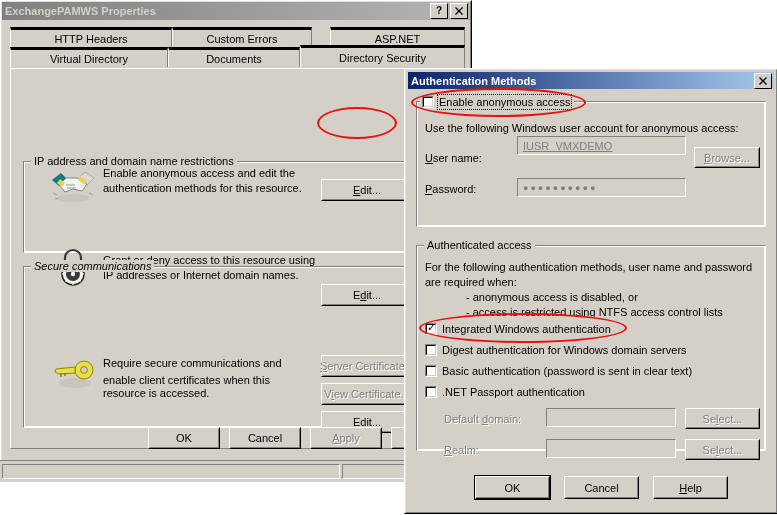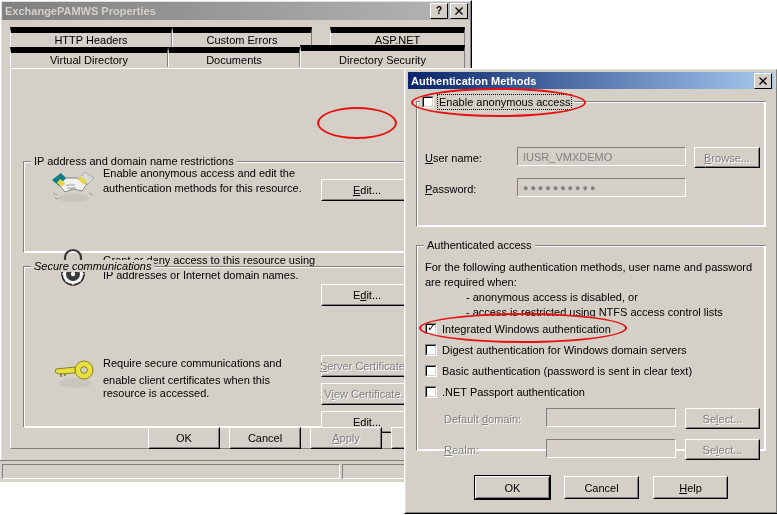--- a/index.html
+++ b/index.html
@@ -30,7 +30,7 @@
   
   .tabrow{position:absolute;height:21px;}
   .tab{position:absolute;height:20px;background:#d4d0c8;box-sizing:border-box;
-       border-top:6px solid #000000;border-left:1px solid #ffffff;
+       border-top:3px solid #000000;border-left:1px solid #ffffff;
        border-right:1px solid #808080;
        display:flex;align-items:center;justify-content:center;
        font-size:11px;white-space:nowrap;cursor:default;}

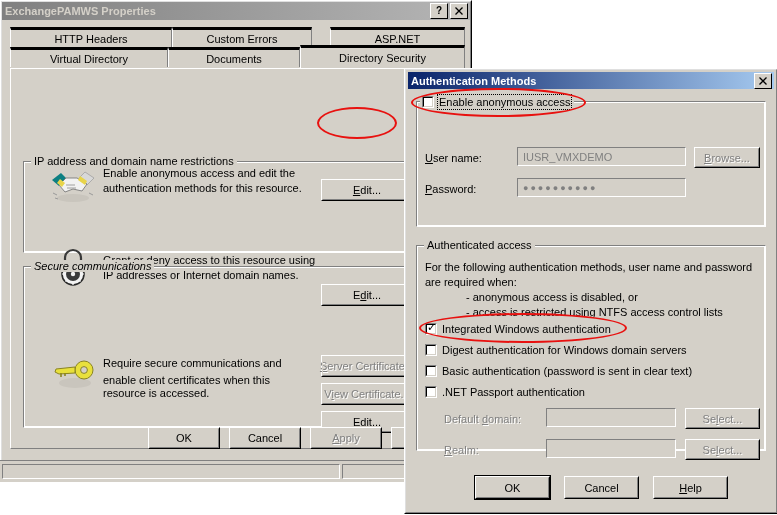--- a/index.html
+++ b/index.html
@@ -254,6 +254,7 @@
         </span>
       <span class="focusring">Enable anonymous access</span>
     </div>
+    <div class="lbl" style="left:19px;top:52px;">Use the following Windows user account for anonymous access:</div>
 
     <div class="lbl" style="left:19px;top:82px;"><u>U</u>ser name:</div>
     <div class="field" style="left:111px;top:77px;width:169px;height:19px;">

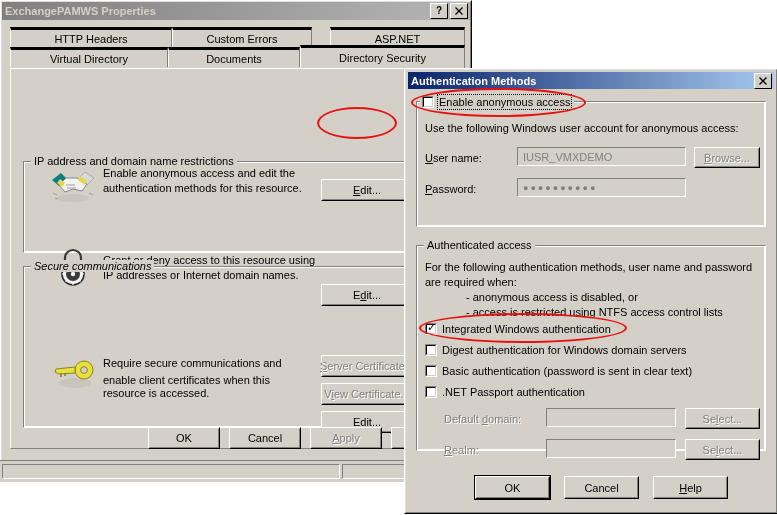--- a/index.html
+++ b/index.html
@@ -257,7 +257,7 @@
     <div class="lbl" style="left:19px;top:52px;">Use the following Windows user account for anonymous access:</div>
 
     <div class="lbl" style="left:19px;top:82px;"><u>U</u>ser name:</div>
-    <div class="field" style="left:111px;top:77px;width:169px;height:19px;">
+    <div class="field" style="left:111px;top:66px;width:169px;height:19px;text-decoration:underline;">
       <span>IUSR_VMXDEMO</span>
     </div>
     <div class="btn disabled" style="left:288px;top:77px;width:66px;height:21px;">

